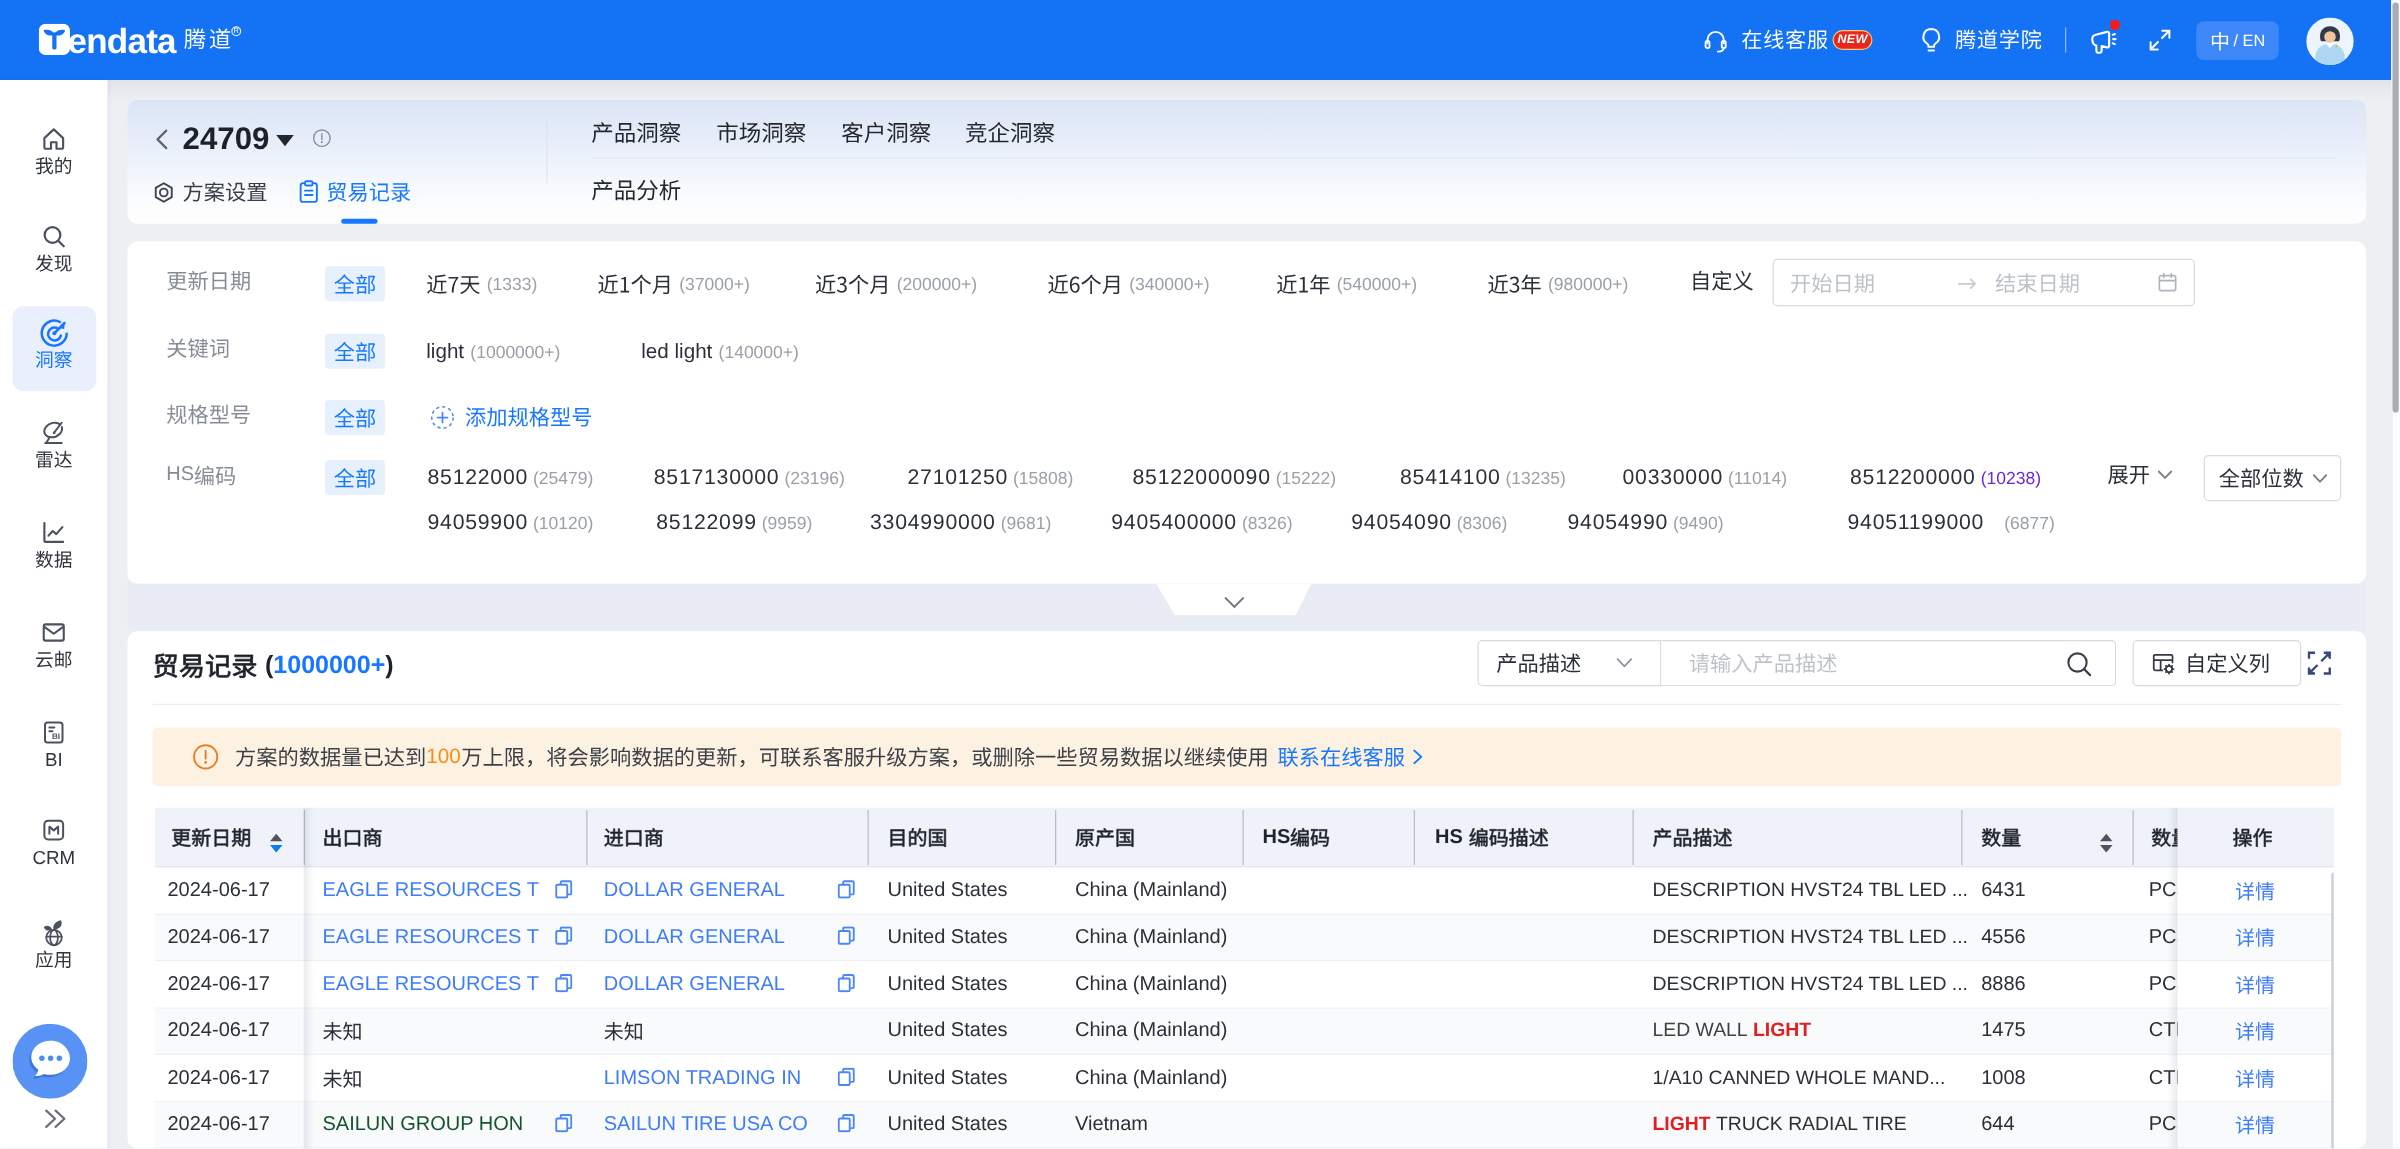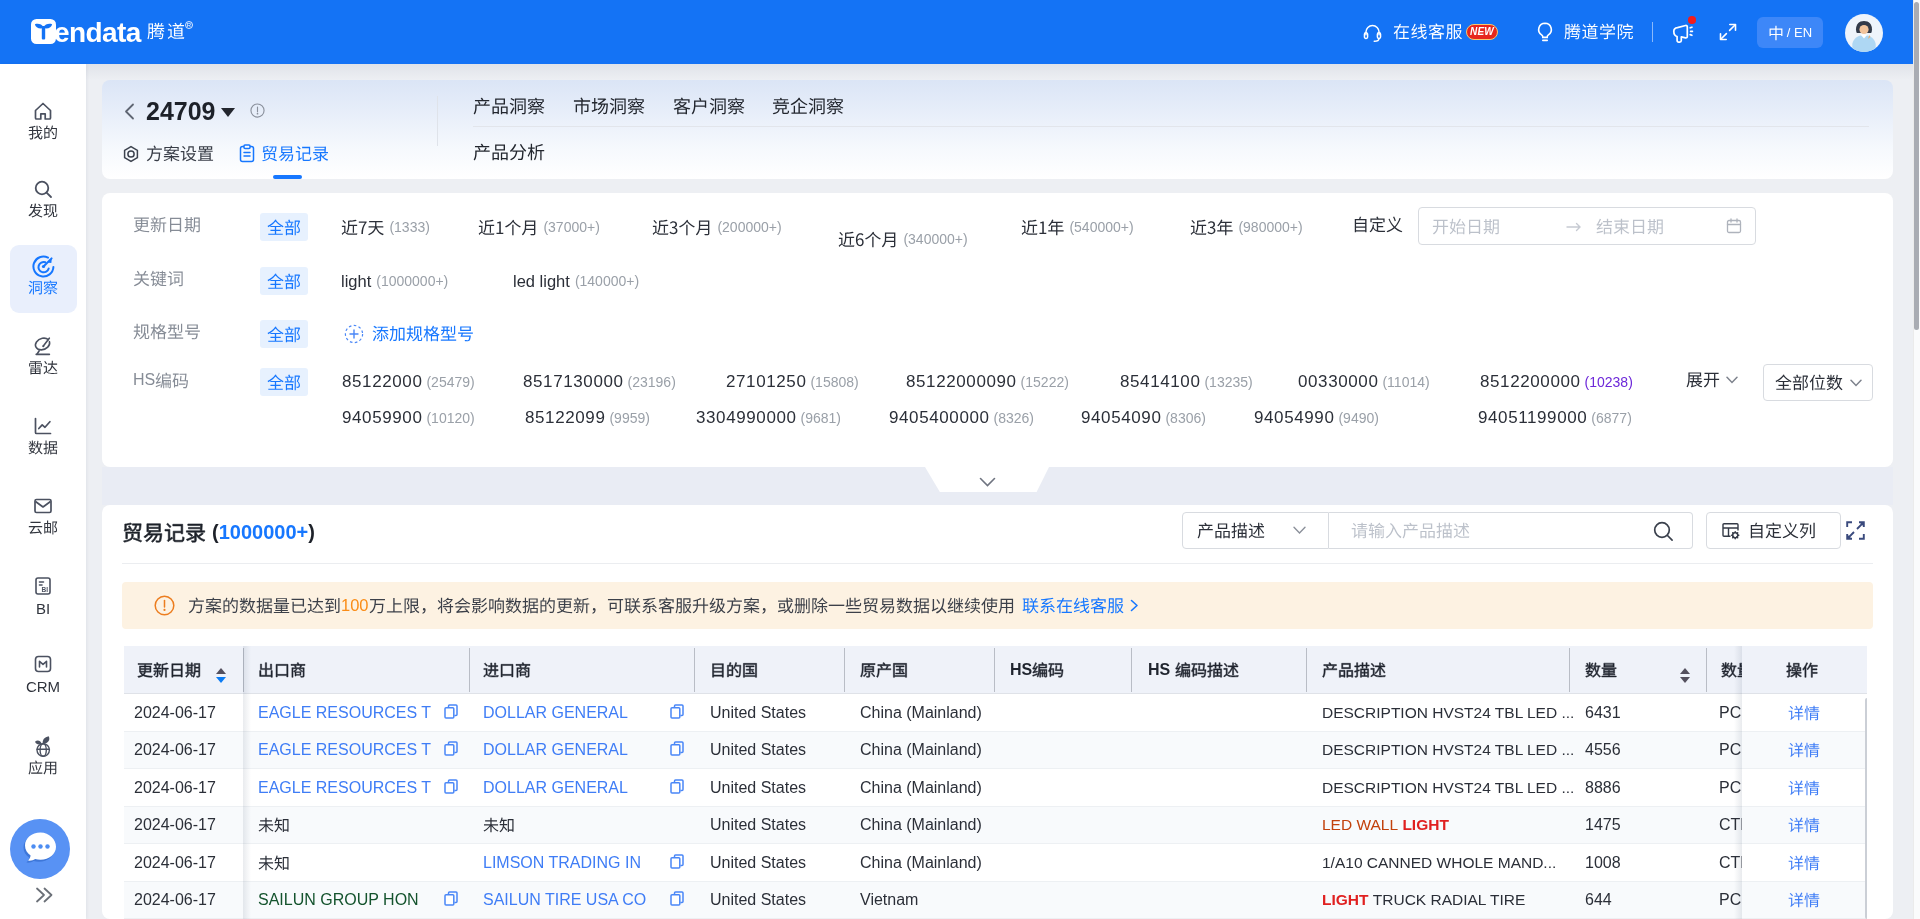--- a/index.html
+++ b/index.html
@@ -549,7 +549,7 @@
     </svg>
     <span style="font-size:14px;color:#9aa0a8;margin-left:5px">(200000+)</span>
   </div>
-<div class="abs fx" style="left:838px;top:228px;height:22px">
+<div class="abs fx" style="left:838px;top:216px;height:22px">
     <svg class="k" style="width:60.4px;height:17px" viewBox="0 -880 3555 1000">
       <g transform="scale(1,-1)" fill="#2b2f38">
         <use href="#g8FD1" x="0"></use>

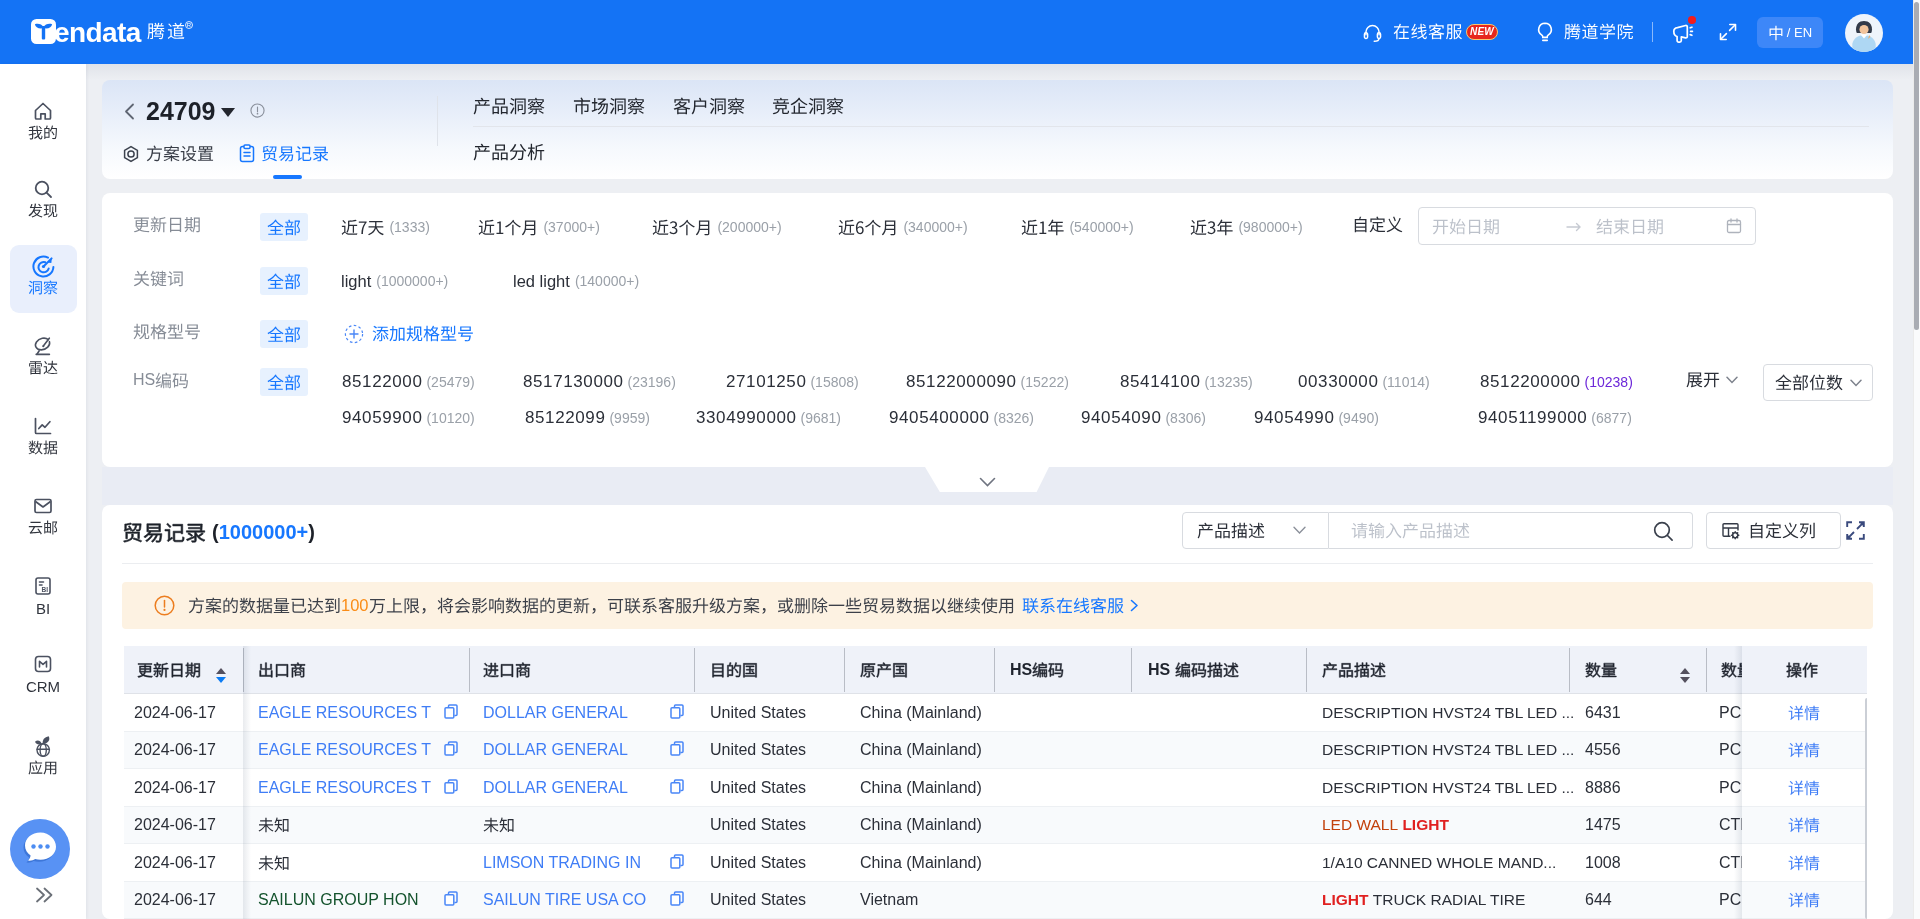--- a/index.html
+++ b/index.html
@@ -695,7 +695,7 @@
   </div>
 <div class="abs fx" style="left:1478px;top:407px;height:22px">
     <span style="font-size:17px;letter-spacing:0.6px;color:#2b2f38">94051199000</span>
-    <span style="font-size:14px;color:#9aa0a8;margin-left:4px">(6877)</span>
+    <span style="font-size:14px;color:#9aa0a8;margin-left:16px">(6877)</span>
   </div>
 <div class="abs fx" style="left:1686px;top:371px">
     <svg class="k" style="width:34.0px;height:17px" viewBox="0 -880 2000 1000">

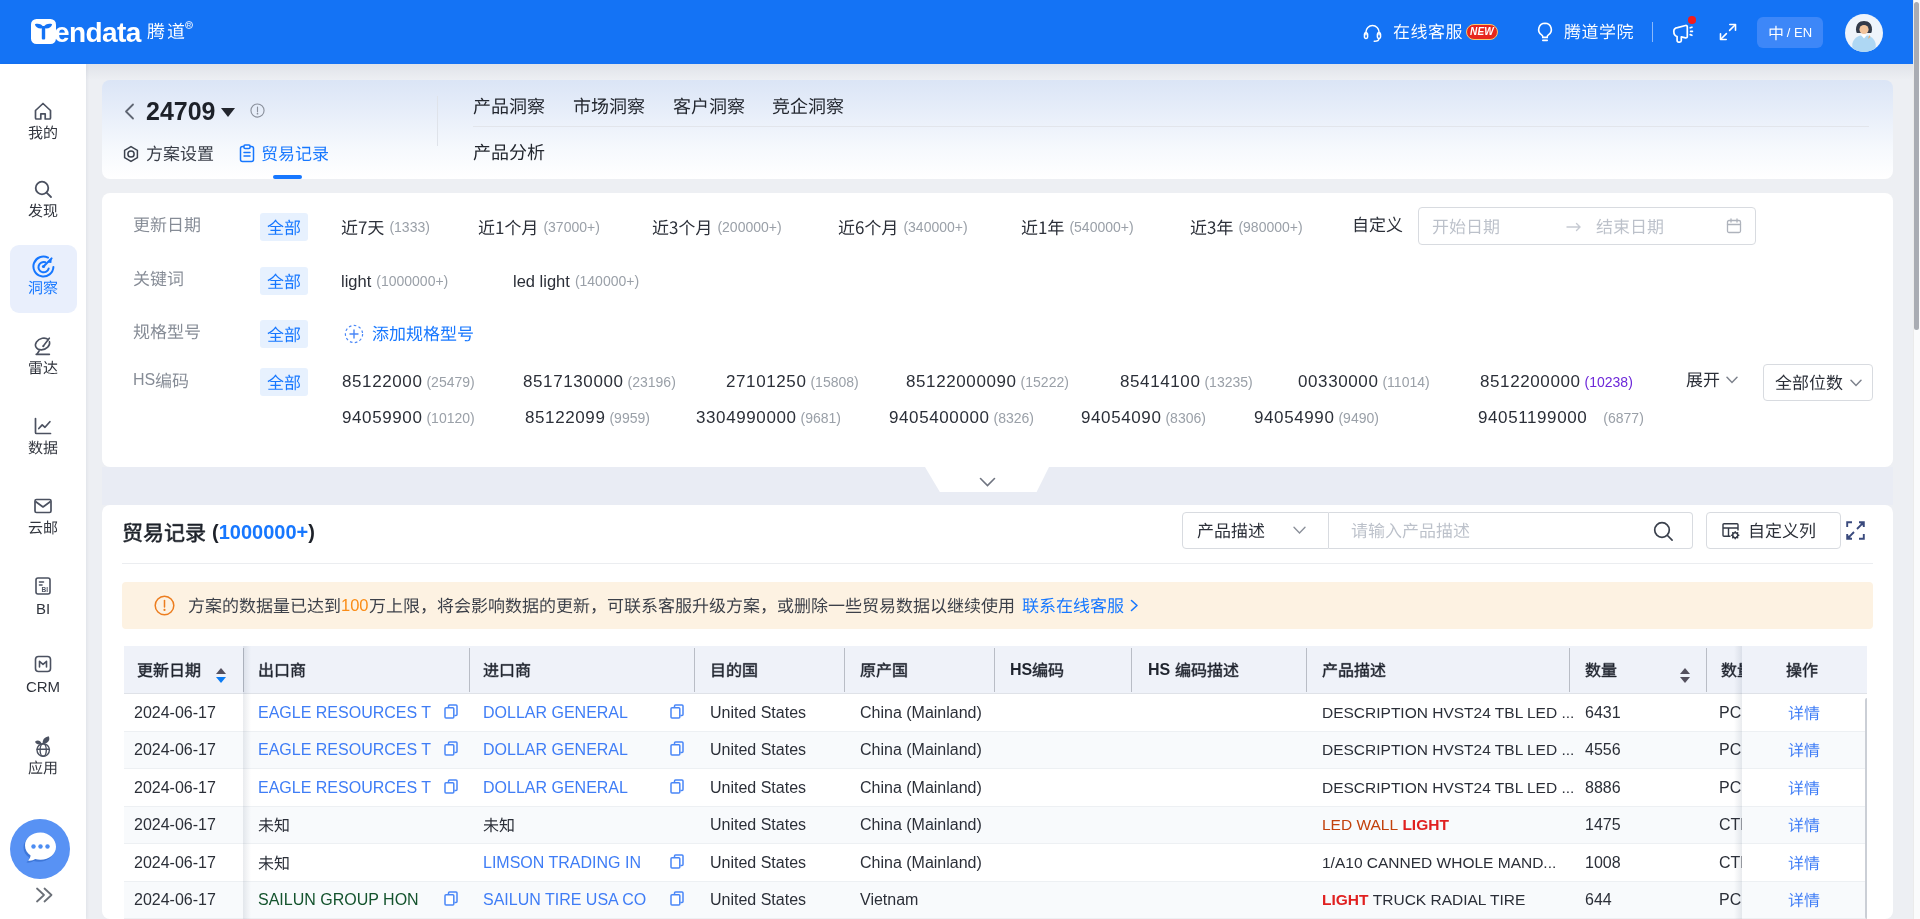--- a/index.html
+++ b/index.html
@@ -1130,7 +1130,7 @@
       <span style="font-size:16px;color:#2b2f38">China (Mainland)</span>
     </div>
     <div class="abs fx" style="left:1198px;top:168.0px;height:22px">
-      <span style="font-size:15.5px;color:#c2410c">LED WALL&nbsp;</span>
+      <span style="font-size:15.5px;color:#404040">LED WALL&nbsp;</span>
       <span style="font-size:15.5px;color:#e02020;font-weight:bold">LIGHT</span>
     </div>
     <div class="abs fx" style="left:1461px;top:168.0px;height:22px">

